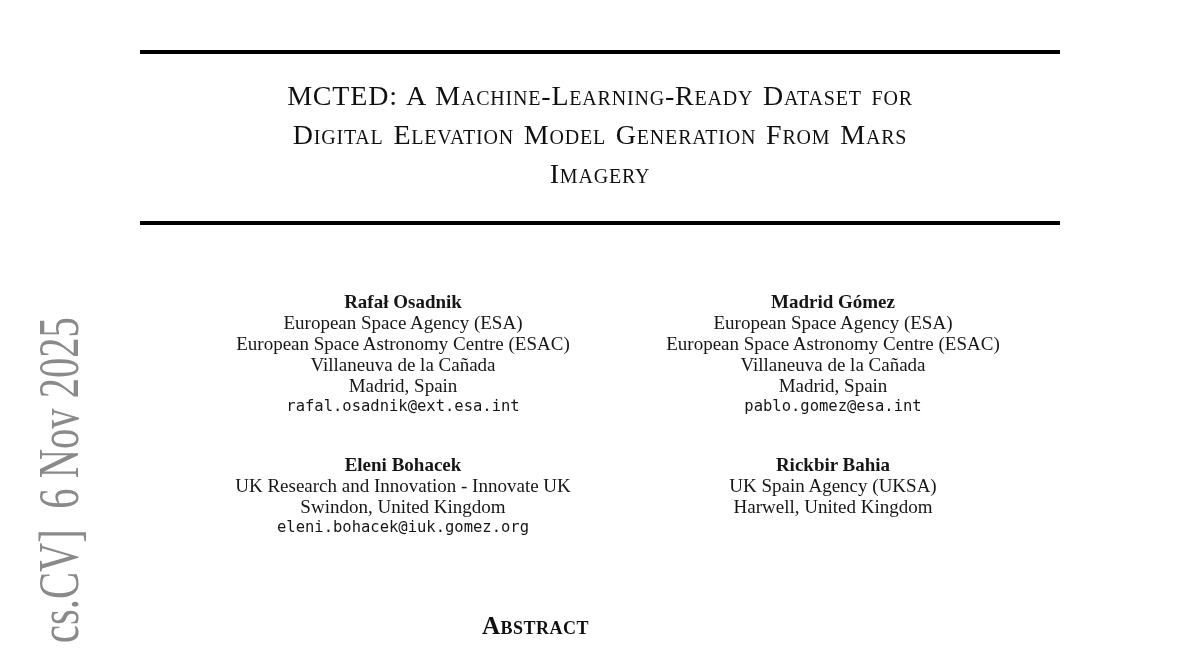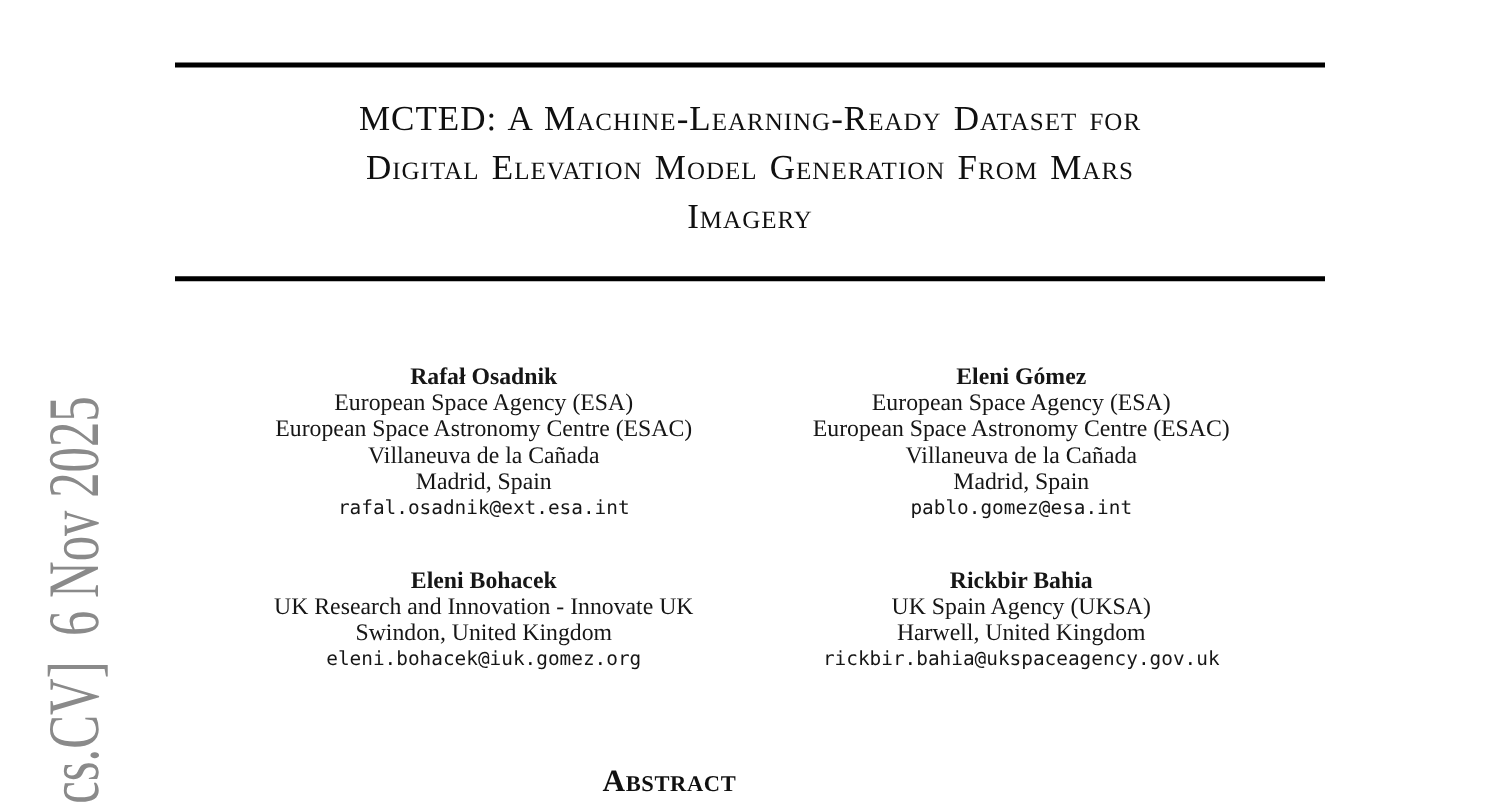--- a/index.html
+++ b/index.html
@@ -17,7 +17,7 @@
     font-variant: small-caps; letter-spacing: 0.8px; word-spacing: 2px; color: #101010;
   }
   .title .tline { display: block; white-space: nowrap; }
-  .authors { position: absolute; left: 172px; width: 860px; display: flex; }
+  .authors { position: absolute; left: 188px; width: 860px; display: flex; }
   .authors-row1 { top: 291px; }
   .authors-row2 { top: 454px; }
   .author { flex: 1; text-align: center; font-size: 19px; line-height: 21px; color: #161616; }

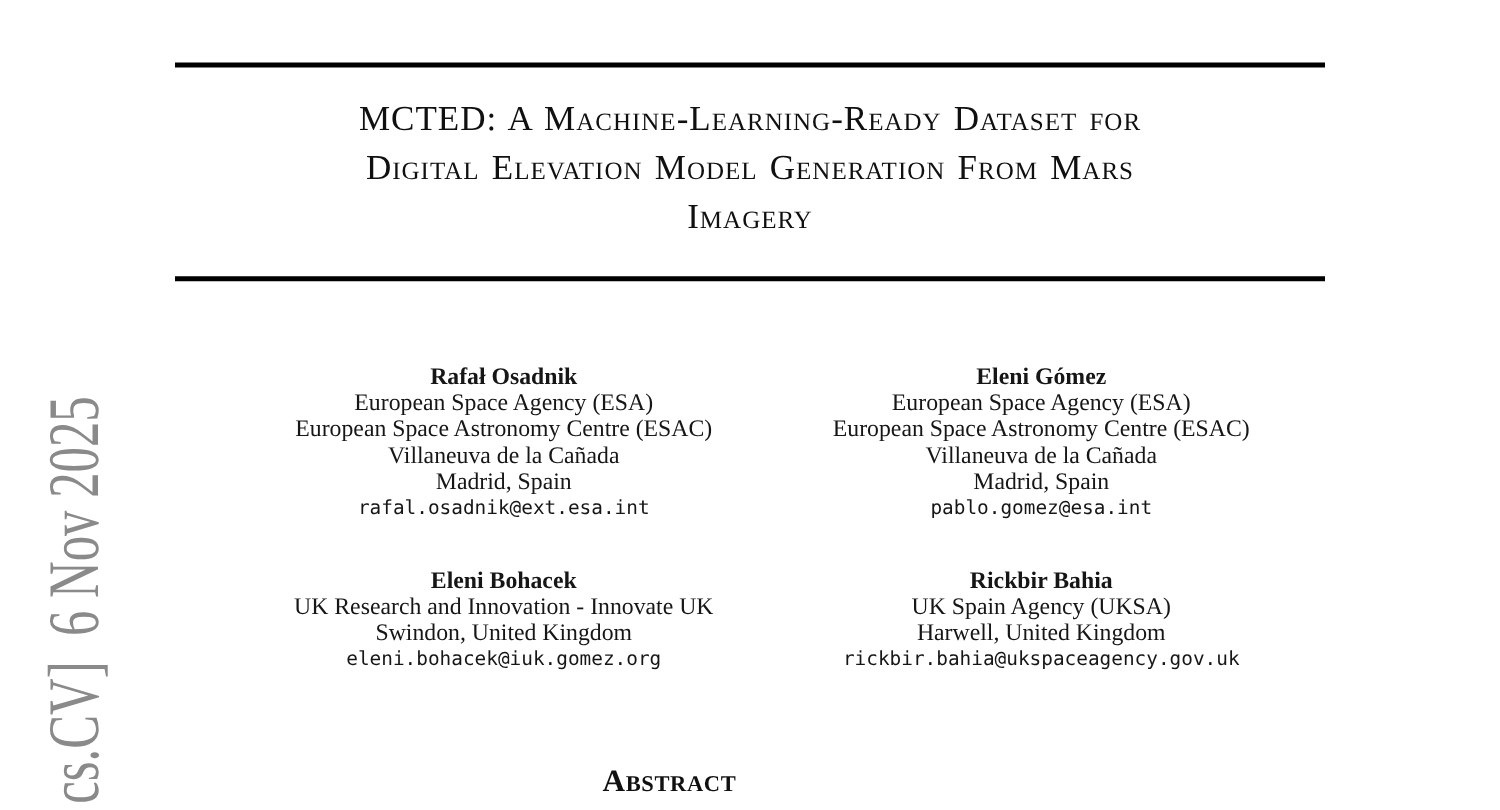--- a/index.html
+++ b/index.html
@@ -62,7 +62,7 @@
       <div class="email">rafal.osadnik@ext.esa.int</div>
     </div>
     <div class="author">
-      <div class="author-name">Eleni Gómez</div>
+      <div class="author-name">Madrid Gómez</div>
       <div class="aff">European Space Agency (ESA)</div>
       <div class="aff">European Space Astronomy Centre (ESAC)</div>
       <div class="aff">Villaneuva de la Cañada</div>

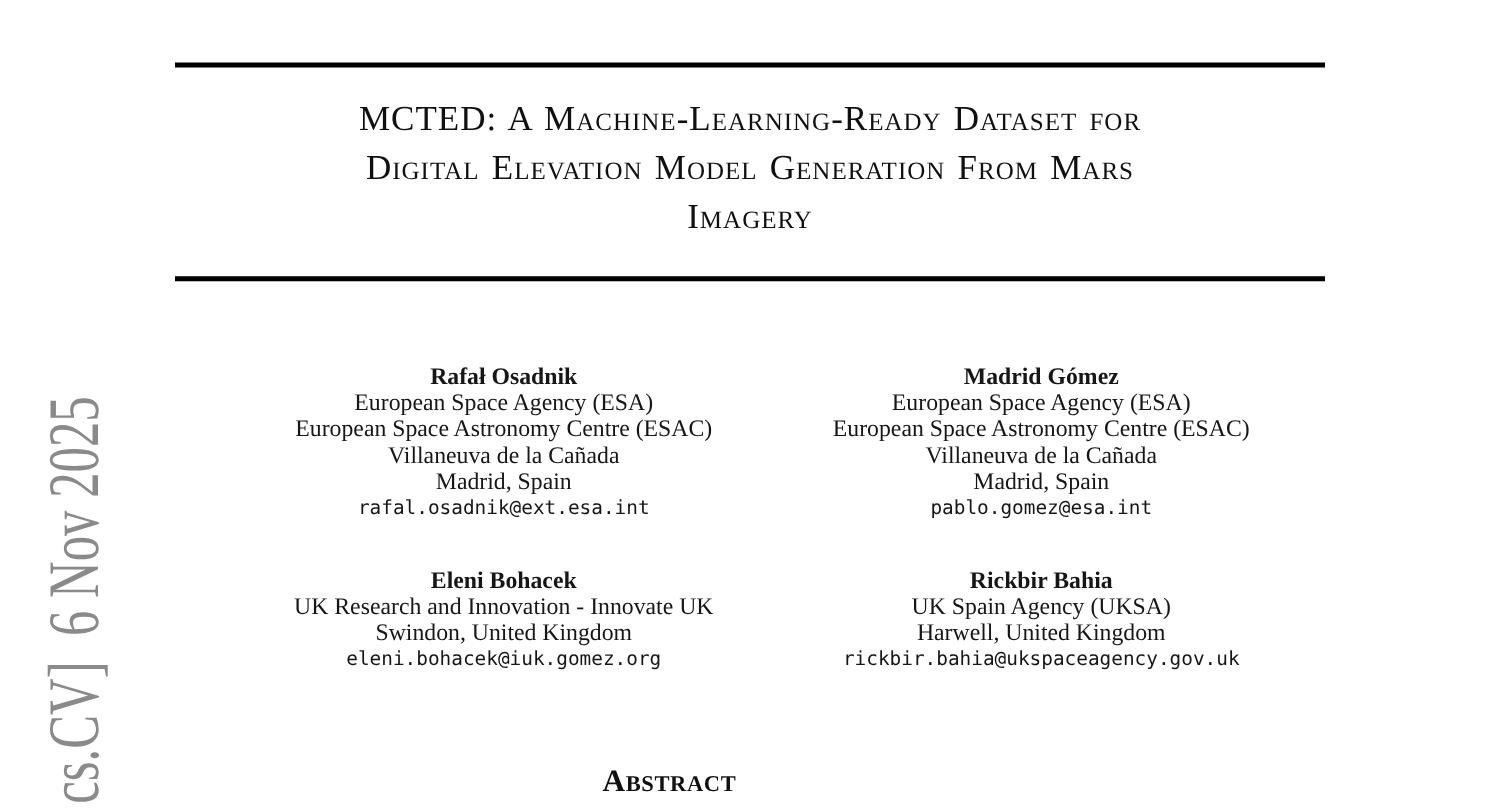--- a/index.html
+++ b/index.html
@@ -82,7 +82,6 @@
       <div class="author-name">Rickbir Bahia</div>
       <div class="aff">UK Spain Agency (UKSA)</div>
       <div class="aff">Harwell, United Kingdom</div>
-      <div class="email">rickbir.bahia@ukspaceagency.gov.uk</div>
     </div>
   </div>
 

